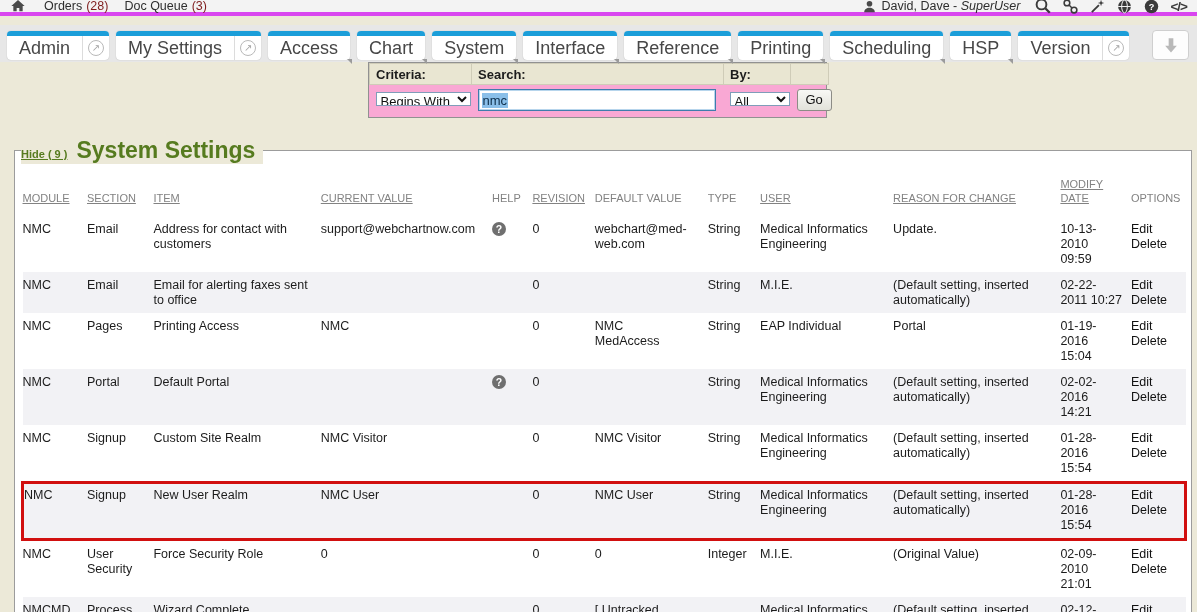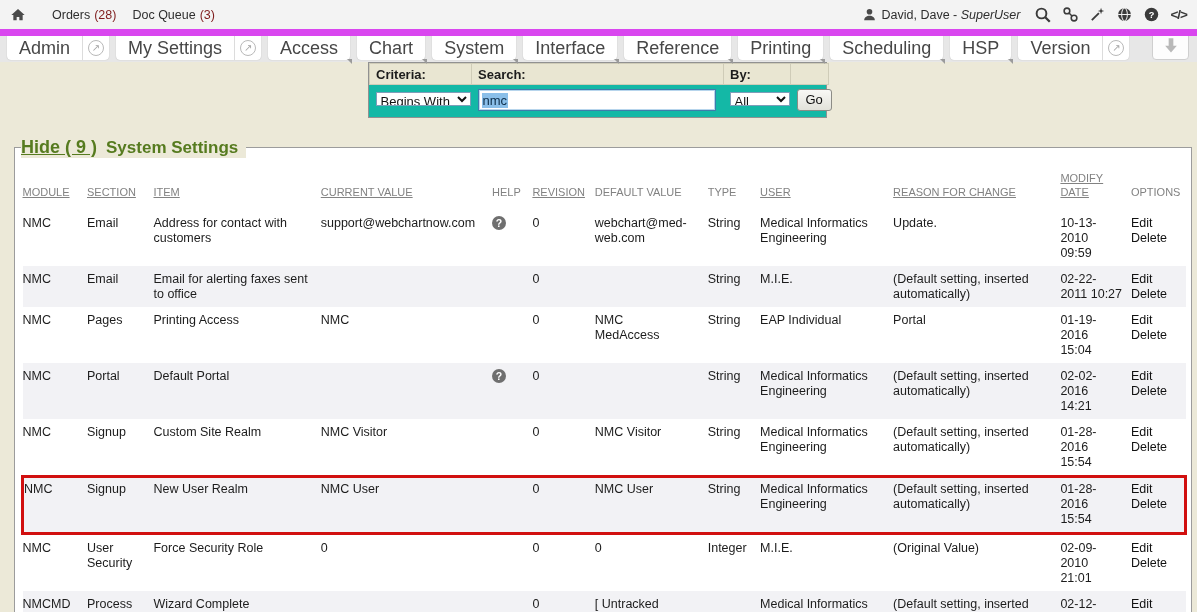--- a/index.html
+++ b/index.html
@@ -13,10 +13,10 @@
 
   
   .topbar {
-    position:absolute; top:0; left:0; right:0; height:36px;
-    background:#f3f3f3; border-bottom:7px solid #d946ef;
+    position:absolute; top:0; left:0; right:0; height:16px;
+    background:#f3f3f3; border-bottom:4px solid #d946ef;
     display:flex; align-items:center; padding:0 10px; z-index:4;
-    font-size:12.5px; color:#2e2e2e;gap:8px;
+    font-size:12.5px; color:#2e2e2e;
   }
   .home-btn { display:inline-flex; align-items:center; cursor:pointer; margin-right:18px; }
   .topbar-nav { display:flex; gap:16px; }

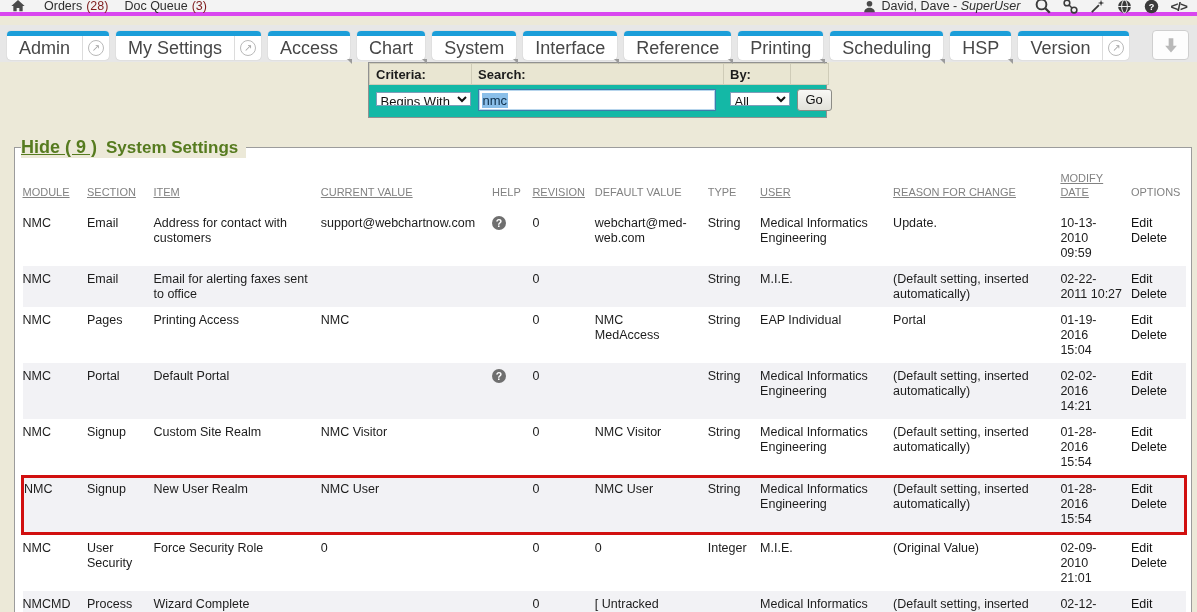--- a/index.html
+++ b/index.html
@@ -65,7 +65,7 @@
   
   .search-panel { position:absolute; left:368px; top:46px; width:459px; z-index:1; font-size:13px; }
   .search-title { color:#567b1f; font-weight:bold; font-size:13px; height:16px; padding-left:3px; }
-  .search-box { border:1px solid #919191; background:#14b8a6; }
+  .search-box { border:1px solid #919191; background:#f9a8d4; }
   .search-grid { width:100%; border-collapse:collapse; table-layout:fixed; }
   .search-grid .label-row td {
     background:#e9e6d2; border:1px solid #cfccb8;

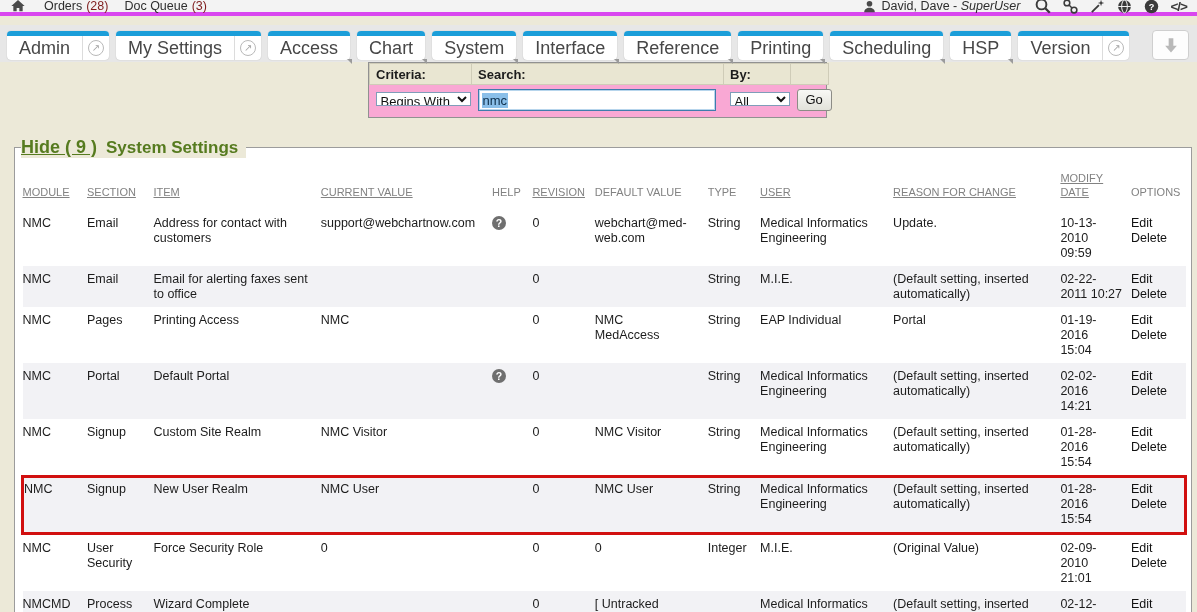--- a/index.html
+++ b/index.html
@@ -100,7 +100,7 @@
     display:flex; align-items:baseline; gap:9px;
     background:#ece9d8; padding:0 8px 0 0; margin-left:0;
   }
-  .hide-link { font-size:18px; font-weight:bold; color:#567b1f; text-decoration:underline; cursor:pointer; }
+  .hide-link { font-size:11px; font-weight:bold; color:#567b1f; text-decoration:underline; cursor:pointer; }
   .section-title { font-size:17px; font-weight:bold; color:#567b1f; }
 
   table.settings-table { width:100%; border-collapse:collapse; table-layout:fixed; }

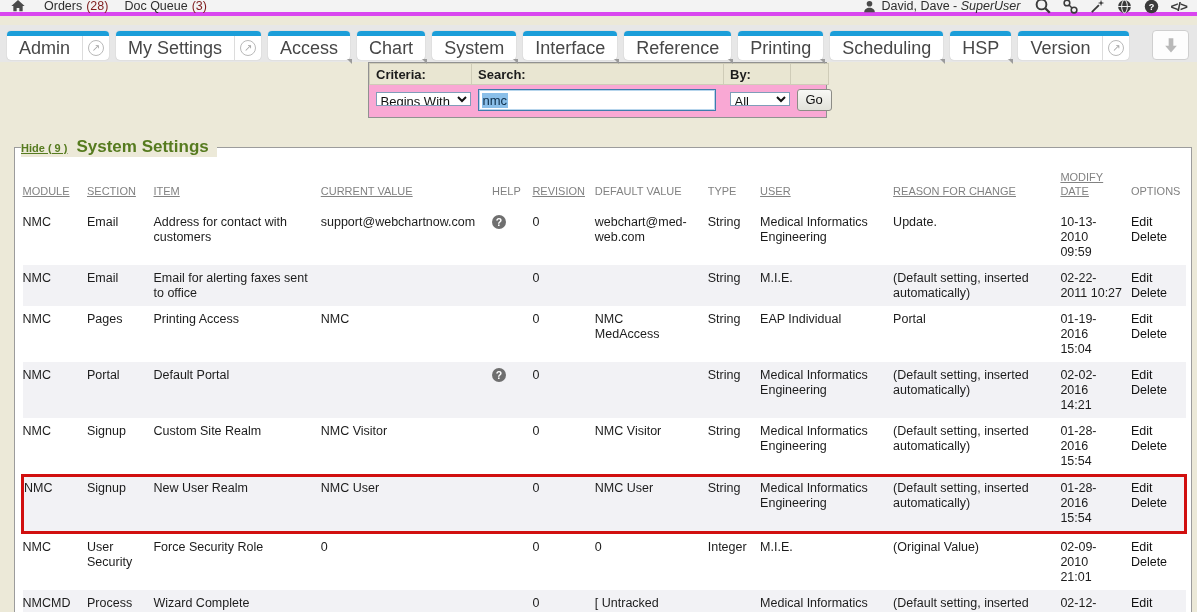--- a/index.html
+++ b/index.html
@@ -101,7 +101,7 @@
     background:#ece9d8; padding:0 8px 0 0; margin-left:0;
   }
   .hide-link { font-size:11px; font-weight:bold; color:#567b1f; text-decoration:underline; cursor:pointer; }
-  .section-title { font-size:17px; font-weight:bold; color:#567b1f; }
+  .section-title { font-size:23px; font-weight:bold; color:#567b1f; }
 
   table.settings-table { width:100%; border-collapse:collapse; table-layout:fixed; }
   .settings-table thead th {

